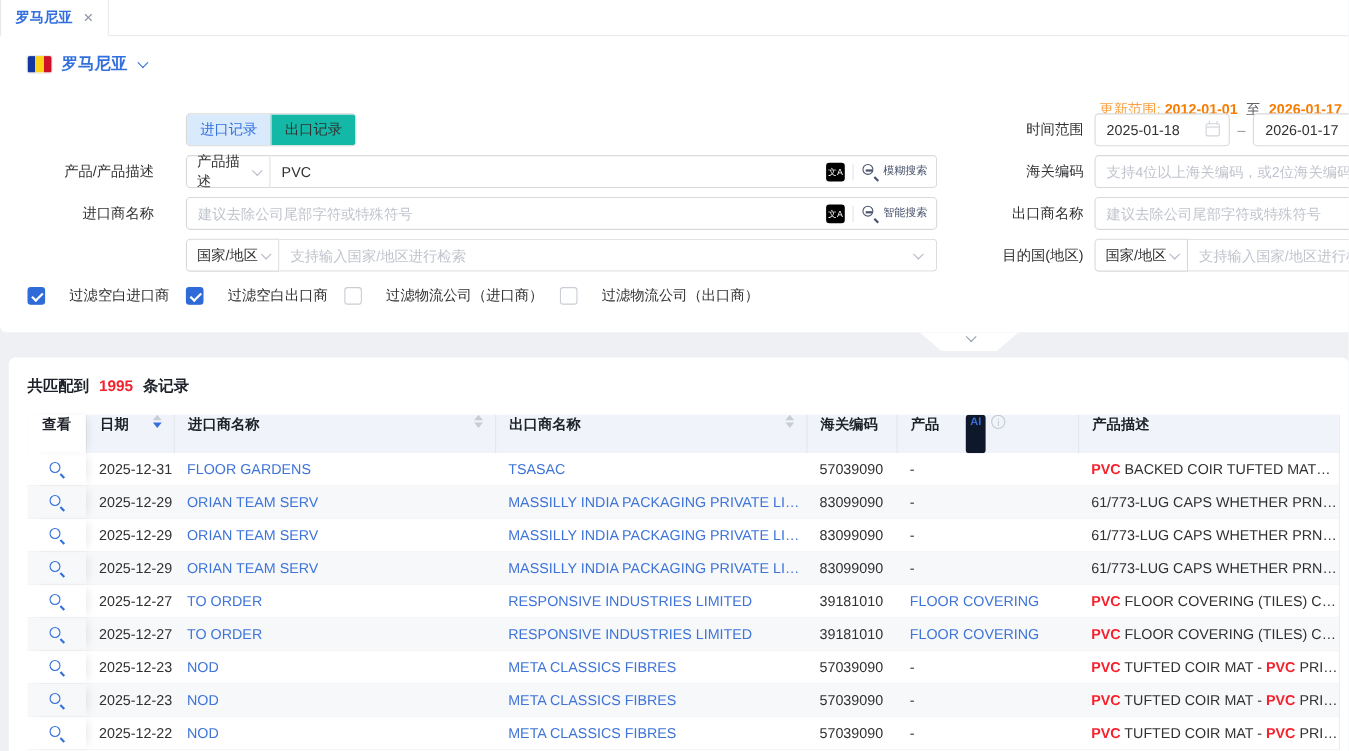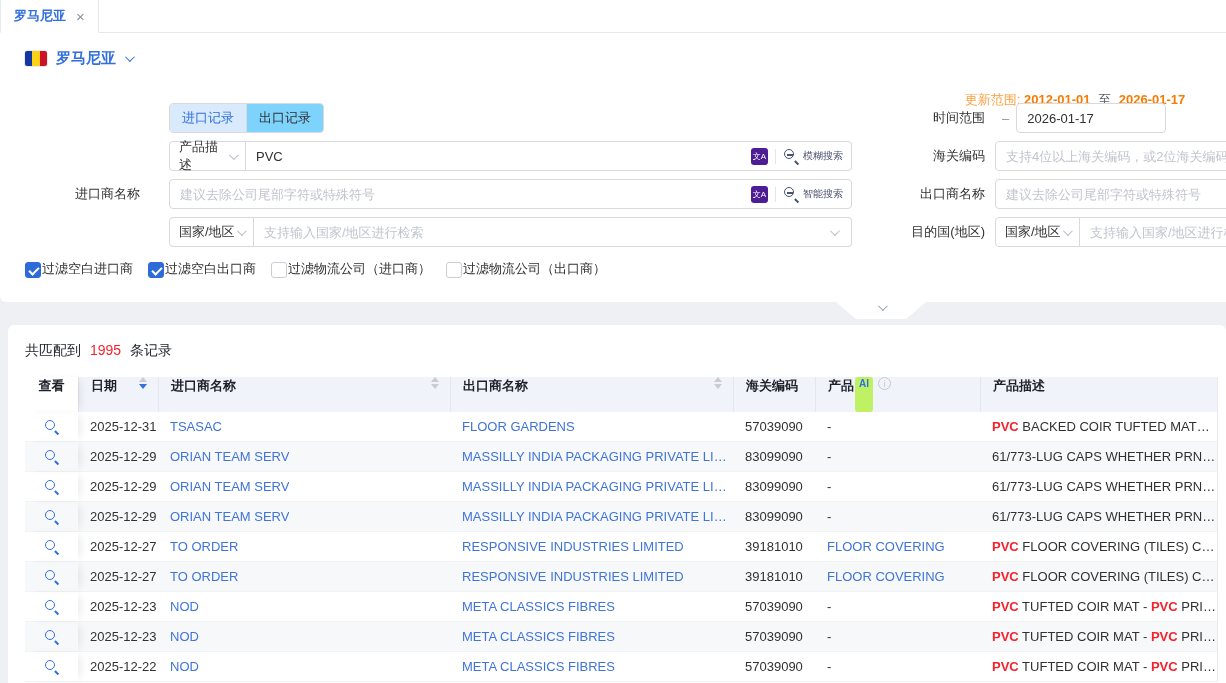--- a/index.html
+++ b/index.html
@@ -27,7 +27,7 @@
   .chev { display:inline-block; width:7px; height:7px; border-right:1.6px solid #b6bcc8;
           border-bottom:1.6px solid #b6bcc8; transform:rotate(45deg) translateY(-2px); }
   .chev.blue { border-color:#3370dd; }
-  .update-range { position:absolute; top:58px; left:930px; width:290px; text-align:center; font-size:13px; }
+  .update-range { position:absolute; top:58px; left:930px; width:290px; text-align:right; font-size:13px; }
   .ur-label { color:#faa040; }
   .ur-date { color:#f77c00; font-weight:700; }
   .ur-to { color:#606266; margin:0 4px; }

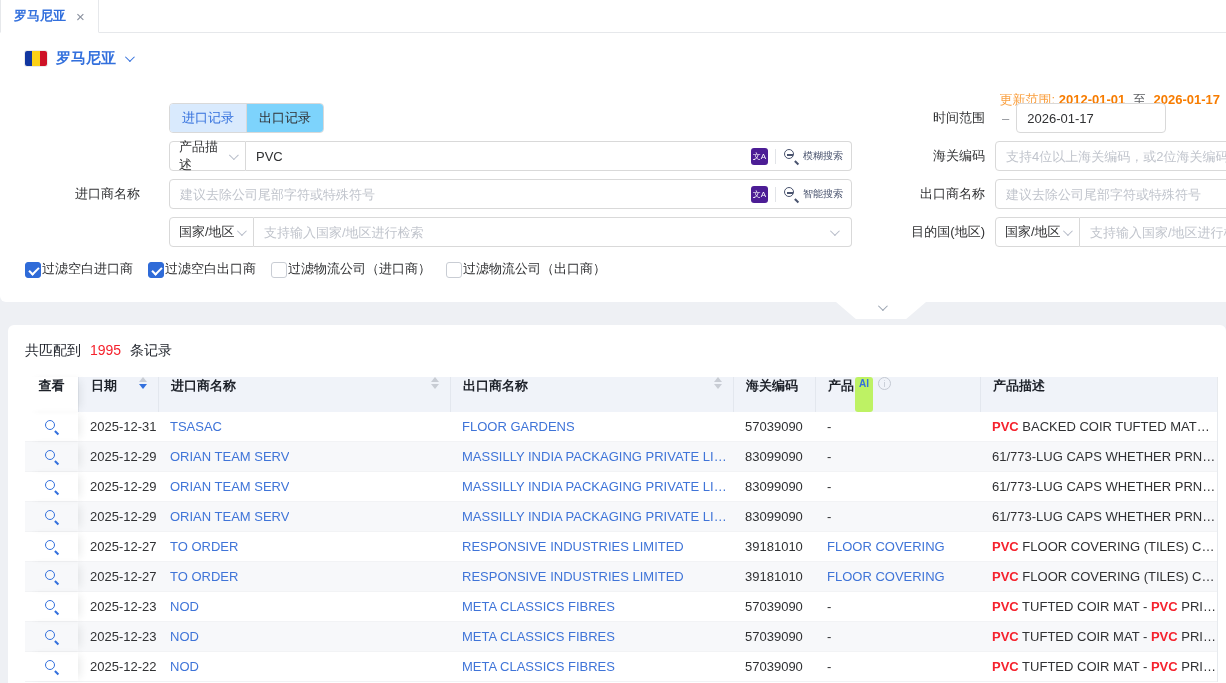--- a/index.html
+++ b/index.html
@@ -37,7 +37,7 @@
   .flabel-r { position:absolute; left:900px; top:0; width:85px; text-align:right; line-height:30px; color:#303133; }
   .fctrl-r { position:absolute; left:995px; top:0; height:30px; display:flex; align-items:center; }
   .segmented { display:flex; border:1px solid #d9d9d9; border-radius:4px; overflow:hidden; height:30px; }
-  .seg { padding:0 12px; line-height:28px; background:#7dd3fc; color:#303133; cursor:pointer; }
+  .seg { padding:0 12px; line-height:28px; background:#14b8a6; color:#303133; cursor:pointer; }
   .seg + .seg { border-left:1px solid #d9d9d9; }
   .seg.active { background:#d9eafd; color:#3370dd; }
   .select { height:30px; border:1px solid #d9d9d9; border-radius:4px 0 0 4px; display:flex;

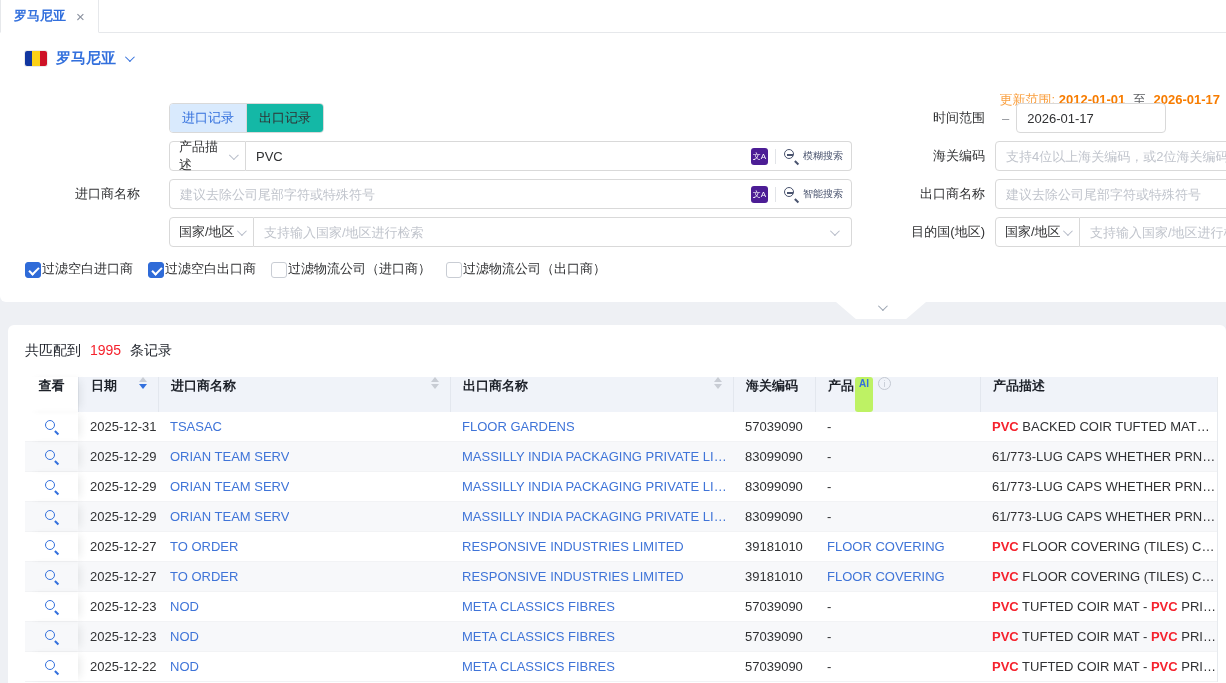--- a/index.html
+++ b/index.html
@@ -158,6 +158,10 @@
     </div>
     <div class="flabel-r">时间范围</div>
     <div class="fctrl-r">
+      <div class="date-input">
+        <input value="2025-01-18" style="">
+        <span class="cal"></span>
+      </div>
       <span class="dash">–</span>
       <div class="date-input" style="width:150px">
         <input value="2026-01-17" style="">

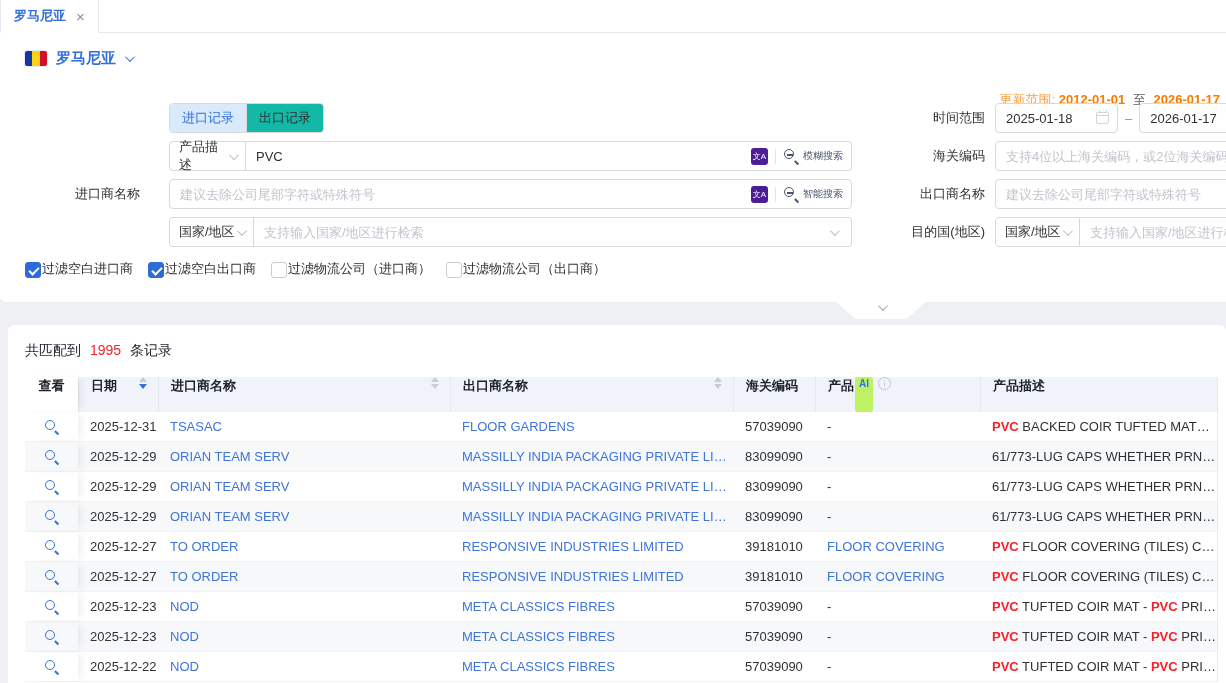--- a/index.html
+++ b/index.html
@@ -170,6 +170,7 @@
   </div>
 
   <div class="frow" style="top:108px">
+    <div class="flabel">产品/产品描述</div>
     <div class="fctrl">
       <div class="select" style="width:77px">
         <span>产品描述</span>

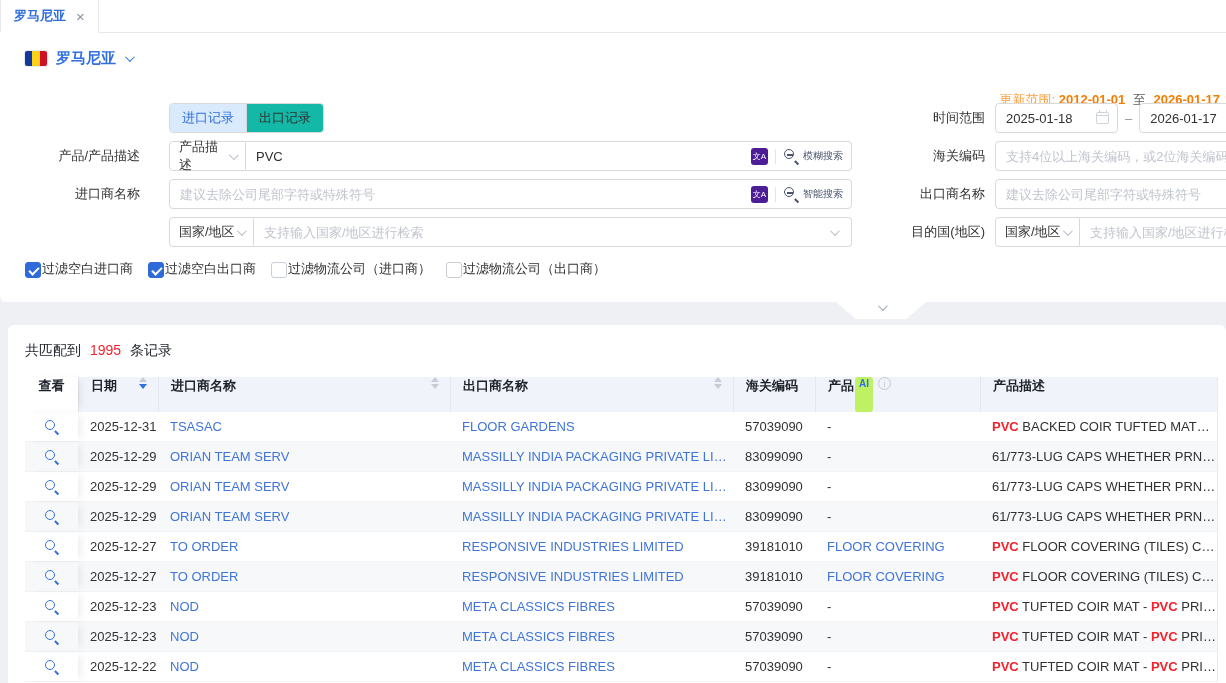--- a/index.html
+++ b/index.html
@@ -52,7 +52,7 @@
   .sinput { height:30px; border:1px solid #d9d9d9; border-radius:4px; padding:0 10px; font-size:13px;
             font-family:inherit; color:#303133; outline:none; background:#fff; }
   .sinput::placeholder { color:#c0c4cc; }
-  .trans-icon { width:17px; height:17px; background:#4c1d95; color:#fff; border-radius:3px;
+  .trans-icon { width:17px; height:17px; background:#000000; color:#fff; border-radius:3px;
                 font-size:8px; display:flex; align-items:center; justify-content:center; cursor:pointer; flex:none;margin-left:12px; }
   .vdiv { width:1px; height:15px; background:#e2e4e8; margin:0 7px; flex:none; }
   .srch-btn { display:flex; align-items:center; gap:4px; cursor:pointer; flex:none; }

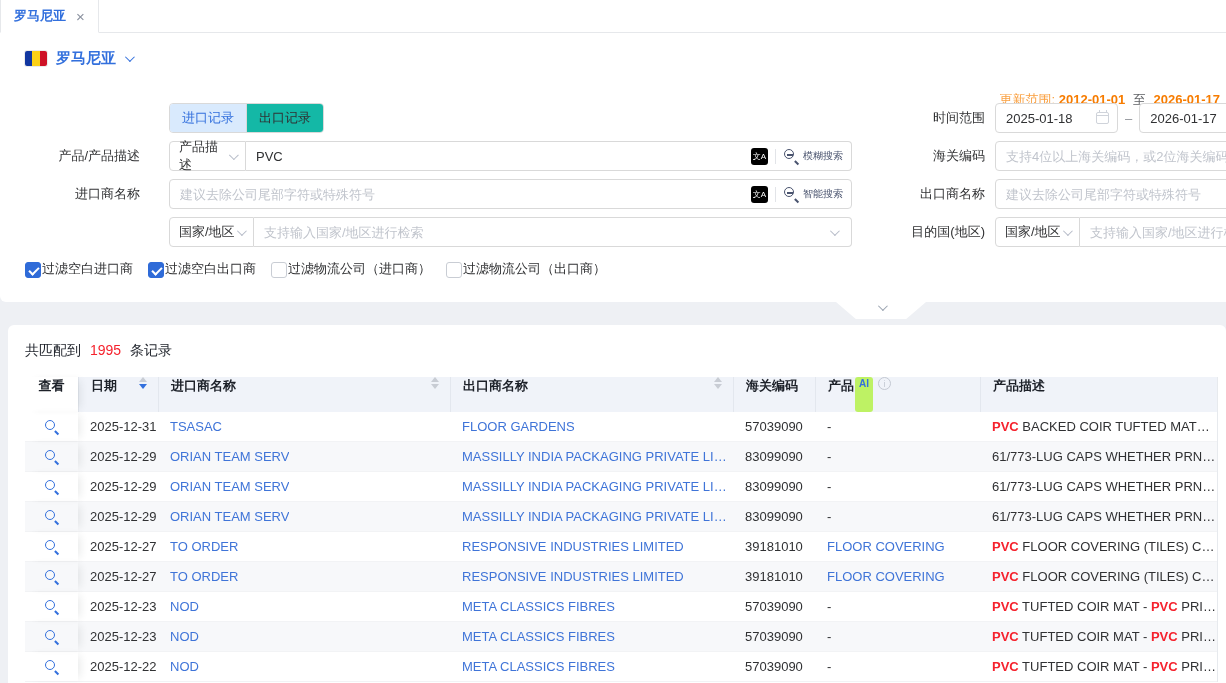--- a/index.html
+++ b/index.html
@@ -73,7 +73,7 @@
                 box-shadow:7px 0 0 #cfd3da; }
   .dash { color:#909399; margin:0 7px; }
   .cbrow { position:absolute; left:25px; top:226px; display:flex; align-items:center; gap:15px; height:20px; }
-  .cb-item { display:flex; align-items:flex-end; gap:1px; cursor:pointer; }
+  .cb-item { display:flex; align-items:center; gap:22px; cursor:pointer; }
   .cb { position:relative; width:16px; height:16px; border:1px solid #c9cdd4; border-radius:3px; background:#fff; flex:none; }
   .cb.checked { background:#2f6bd8; border-color:#2f6bd8; }
   .cb.checked::after { content:''; position:absolute; left:5px; top:2px; width:4px; height:8px;

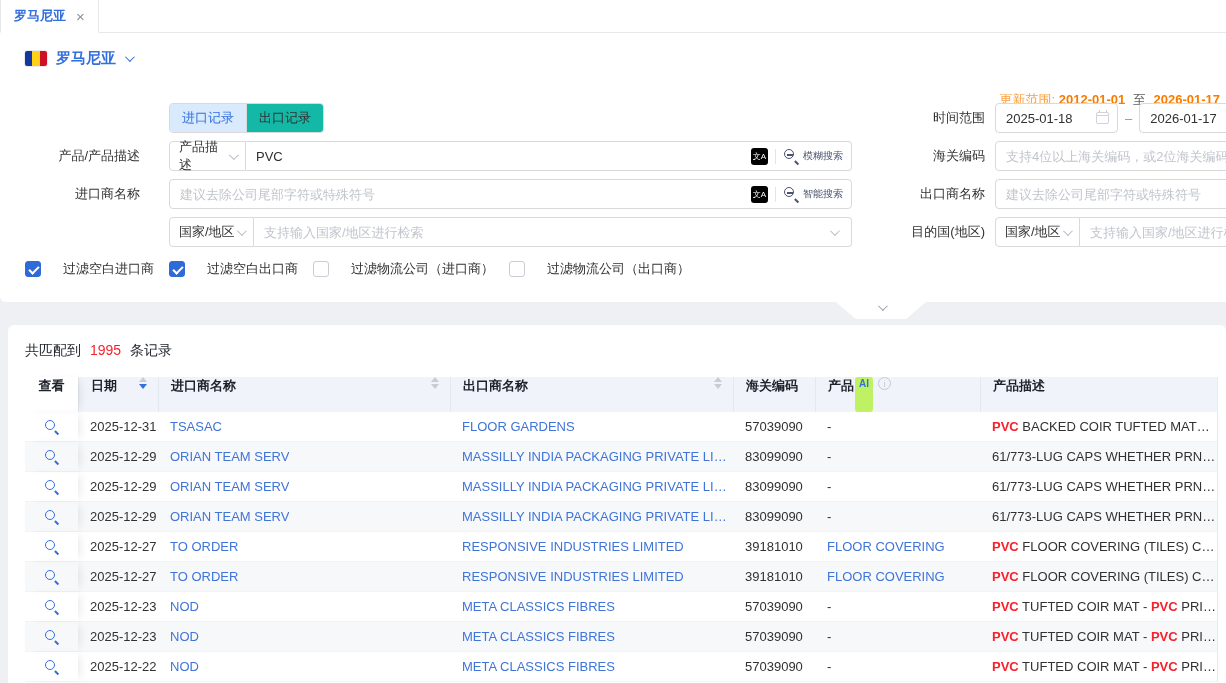--- a/index.html
+++ b/index.html
@@ -85,7 +85,7 @@
   
   .results-card { position:absolute; top:325px; left:8px; width:1218px; height:358px; background:#fff;
                   border-radius:6px 6px 0 0; }
-  .result-count { position:absolute; top:17px; left:17px; font-size:14px; font-weight:400; color:#1d2129; }
+  .result-count { position:absolute; top:17px; left:17px; font-size:14px; font-weight:700; color:#1d2129; }
   .result-count .num { color:#f5222d; margin:0 5px; }
   .table-wrap { position:absolute; top:52px; left:17px; width:1193px; border-right:1px solid #e7eaee; }
   .grid { display:grid; grid-template-columns:53px 80px 292px 283px 82px 165px 238px; }

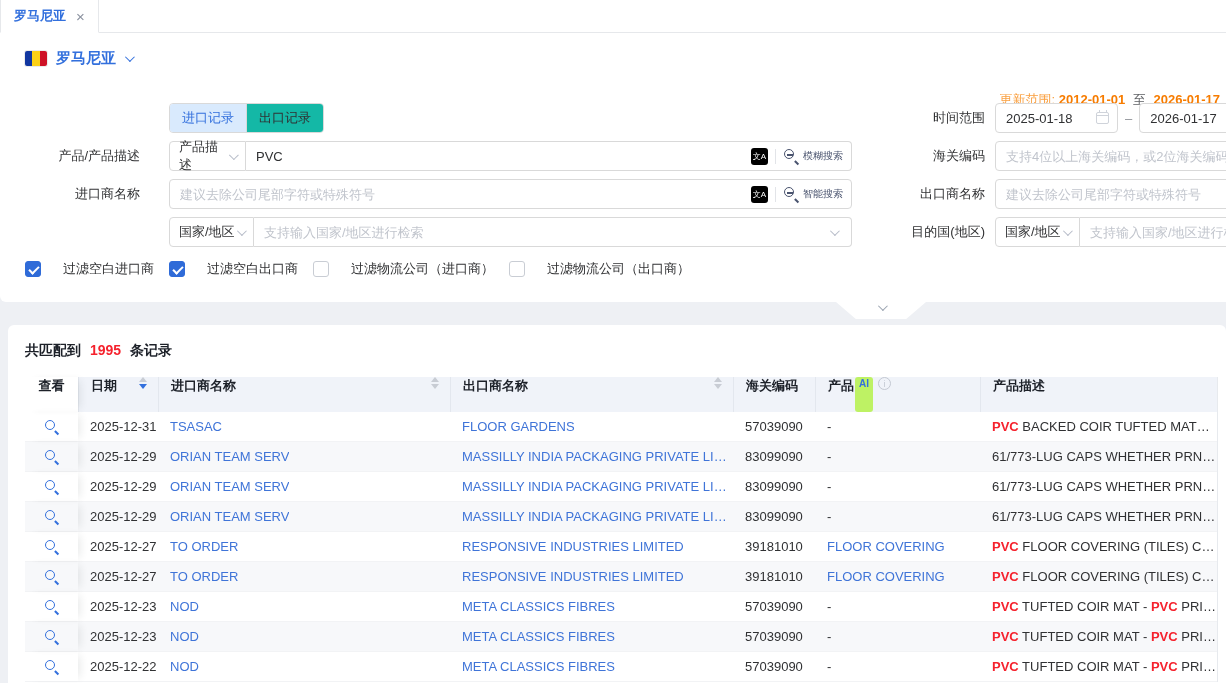--- a/index.html
+++ b/index.html
@@ -100,8 +100,8 @@
   .caret.up { border-bottom:5px solid #c8ccd4; }
   .caret.down { border-top:5px solid #c8ccd4; }
   .caret.down.active { border-top-color:#3370dd; }
-  .ai-badge { background:#bef264; color:#3370dd; font-size:10px; font-weight:700; padding:1px 4px;
-              border-radius:3px; margin-left:1px; }
+  .ai-badge { background:#0f172a; color:#3370dd; font-size:10px; font-weight:700; padding:1px 4px;
+              border-radius:3px; margin-left:24px; }
   .info-icon { width:13px; height:13px; border:1px solid #c3c8d2; border-radius:50%; color:#c3c8d2;
                font-size:9px; font-weight:400; display:inline-flex; align-items:center; justify-content:center;
                margin-left:5px; font-style:normal; }

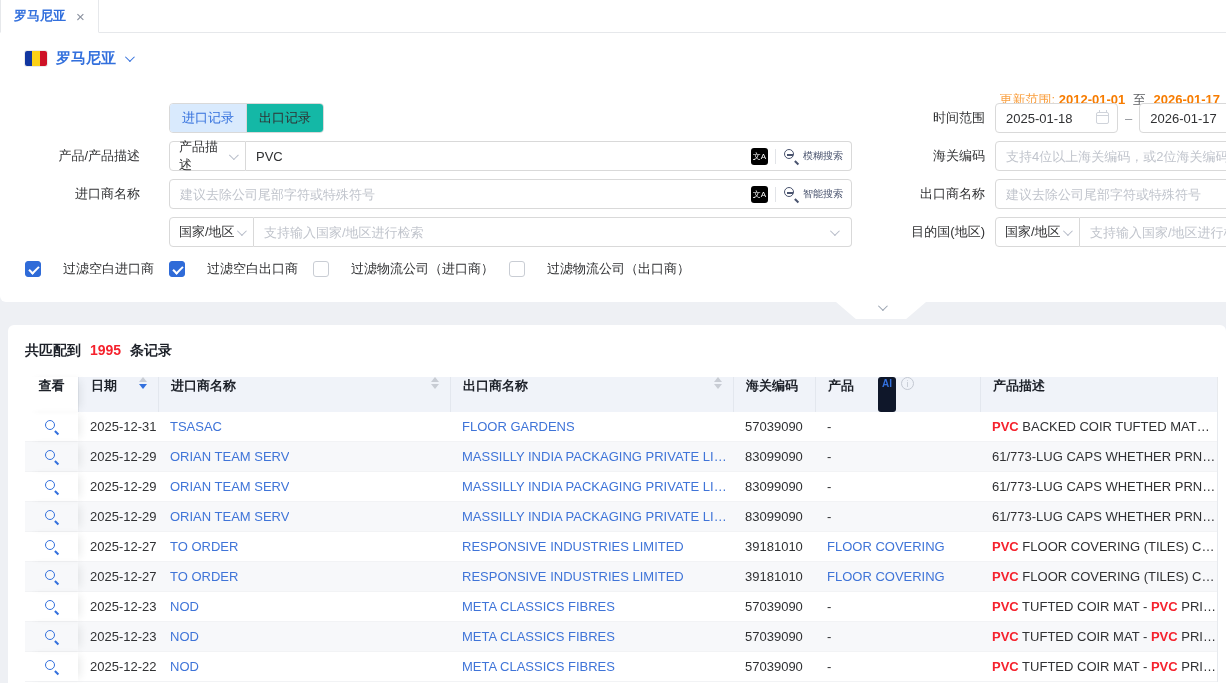--- a/index.html
+++ b/index.html
@@ -324,11 +324,11 @@
           </div>
           <div class="td">2025-12-31</div>
           <div class="td">
+            <a class="link">FLOOR GARDENS</a>
+          </div>
+          <div class="td">
             <a class="link">TSASAC</a>
           </div>
-          <div class="td">
-            <a class="link">FLOOR GARDENS</a>
-          </div>
           <div class="td">57039090</div>
           <div class="td">
             <span>-</span>

